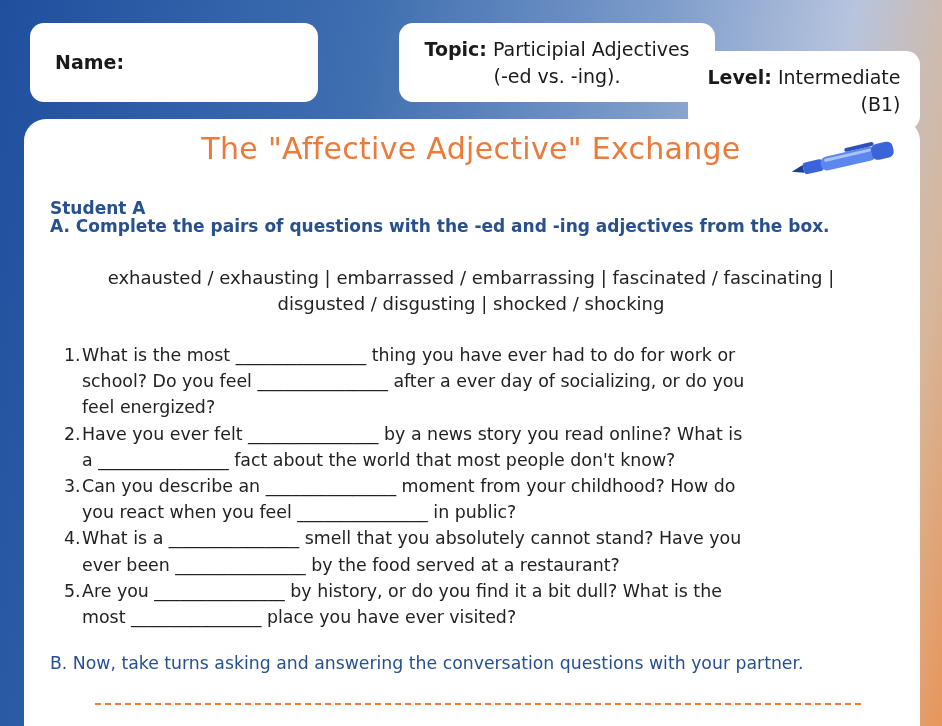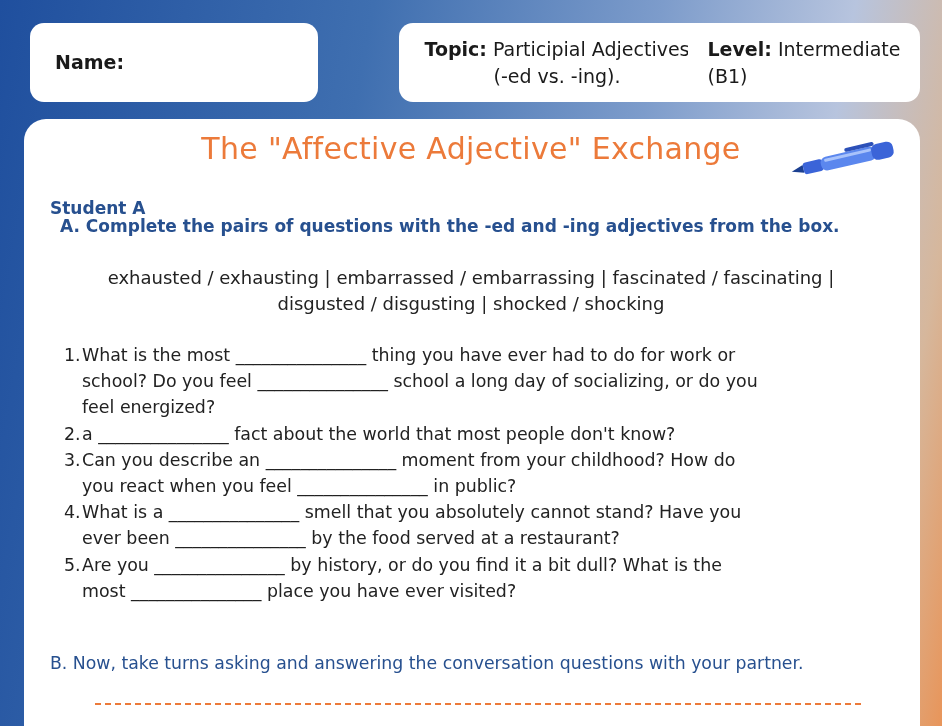--- a/index.html
+++ b/index.html
@@ -17,7 +17,7 @@
   }
   .hdr-name { left: 30px; width: 288px; padding-left: 25px; }
   .hdr-topic { left: 359px; width: 316px; justify-content: center; text-align: center; margin-left: 40px; }
-  .hdr-level { left: 688px; width: 232px; justify-content: center; text-align: left; }
+  .hdr-level { left: 688px; width: 232px; justify-content: center; text-align: right; margin-top: 28px; }
   .hdr-box b { font-weight: bold; }
   .card {
     position: absolute; left: 24px; top: 119px; width: 896px; height: 640px;

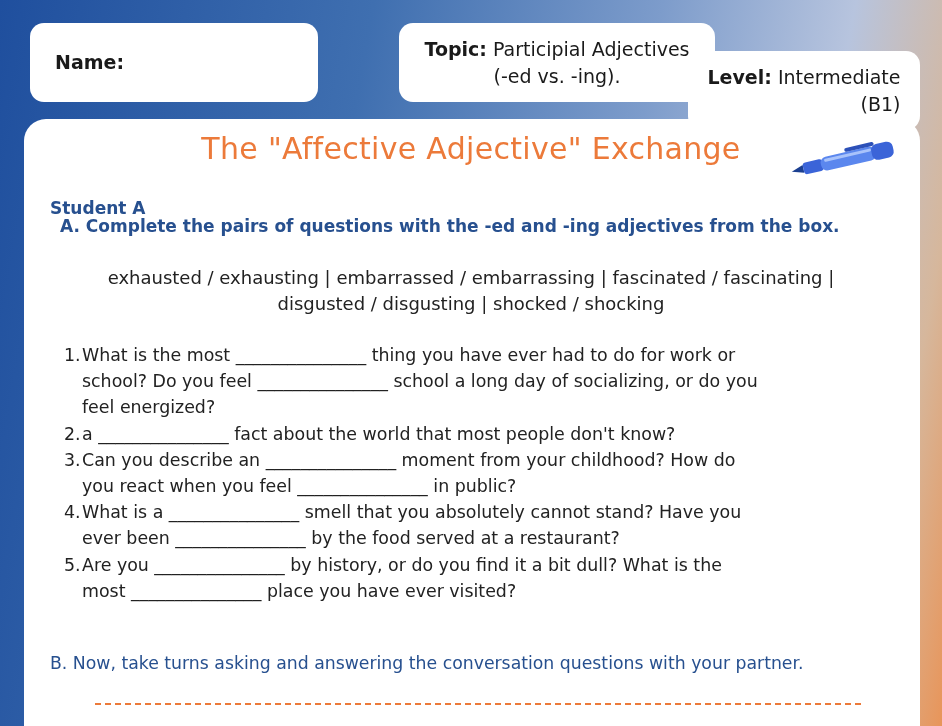--- a/index.html
+++ b/index.html
@@ -32,7 +32,7 @@
     position: absolute; left: 50px; top: 198px; color: #27508f; font-weight: bold; font-size: 17px;
   }
   .instr {
-    position: absolute; left: 60px; top: 216px; color: #27508f; font-weight: bold; font-size: 17px;
+    position: absolute; left: 50px; top: 216px; color: #27508f; font-weight: bold; font-size: 17px;
   }
   .wordbox {
     position: absolute; left: 60px; width: 822px; top: 265px; text-align: center;

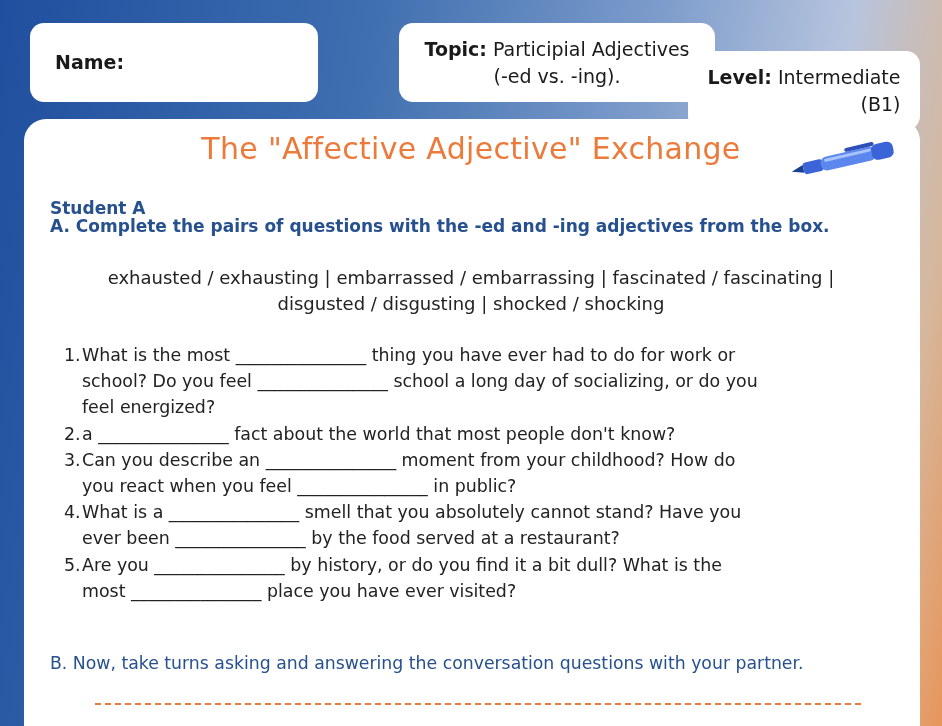--- a/index.html
+++ b/index.html
@@ -98,7 +98,7 @@
   <li>
     <span class="num">1.</span>
     <div>What is the most _______________ thing you have ever had to do for work or</div>
-    <div>school? Do you feel _______________ school a long day of socializing, or do you</div>
+    <div>school? Do you feel _______________ after a ever day of socializing, or do you</div>
     <div>feel energized?</div>
   </li>
   <li>

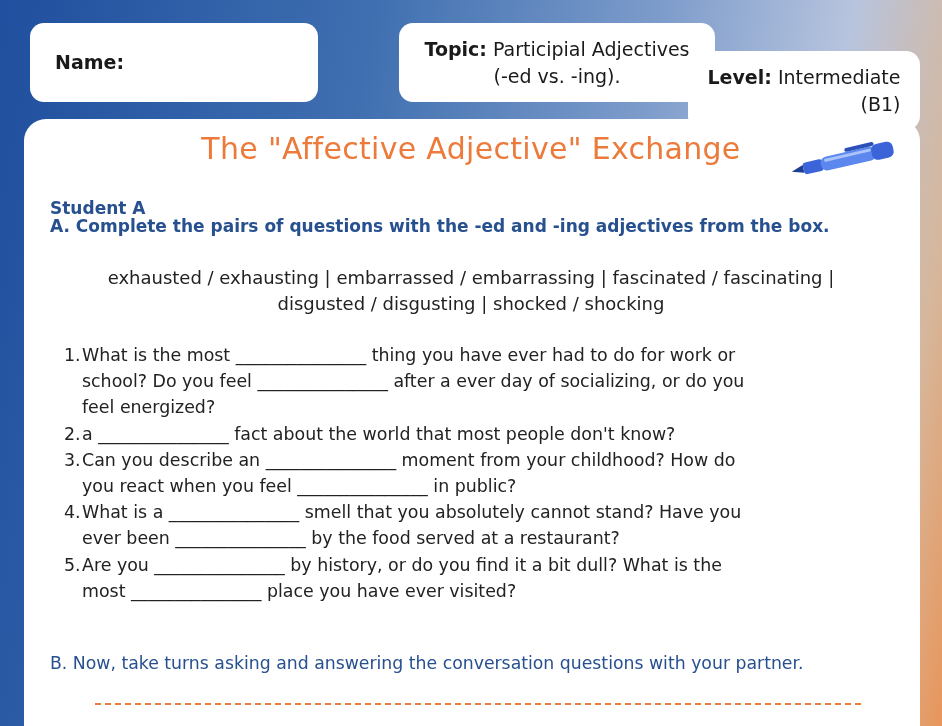--- a/index.html
+++ b/index.html
@@ -103,6 +103,7 @@
   </li>
   <li>
     <span class="num">2.</span>
+    <div>Have you ever felt _______________ by a news story you read online? What is</div>
     <div>a _______________ fact about the world that most people don't know?</div>
   </li>
   <li>

